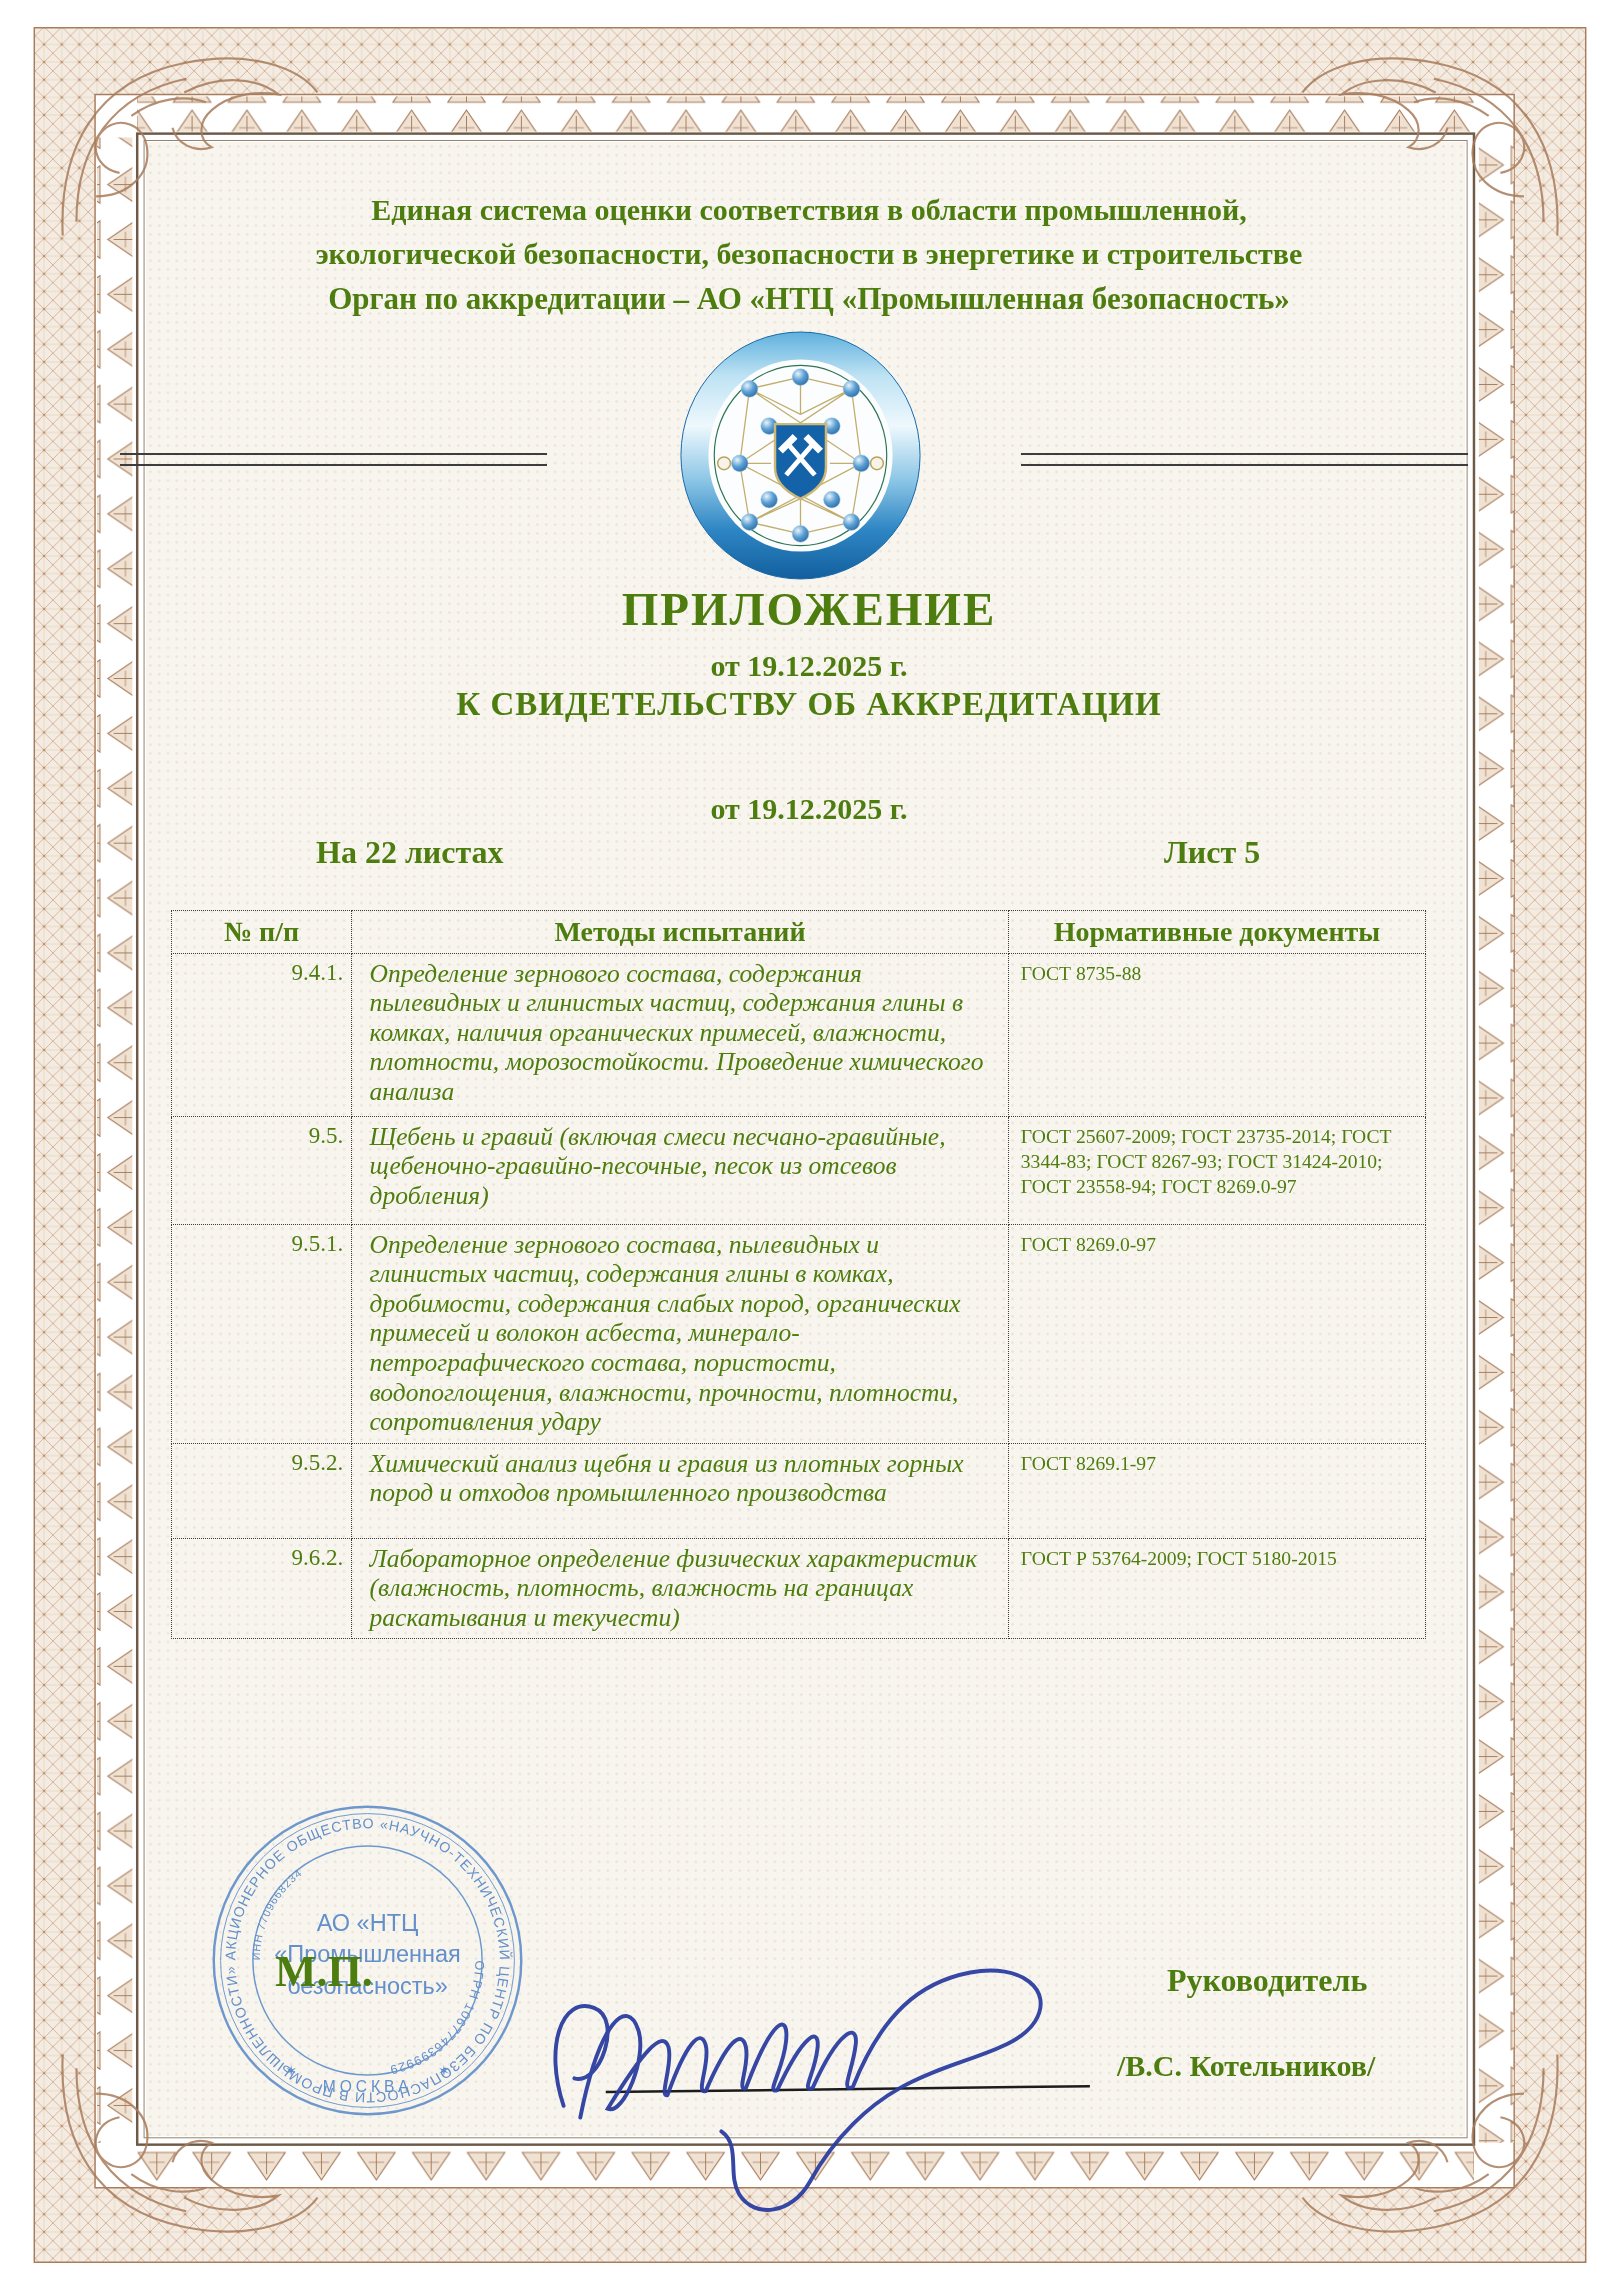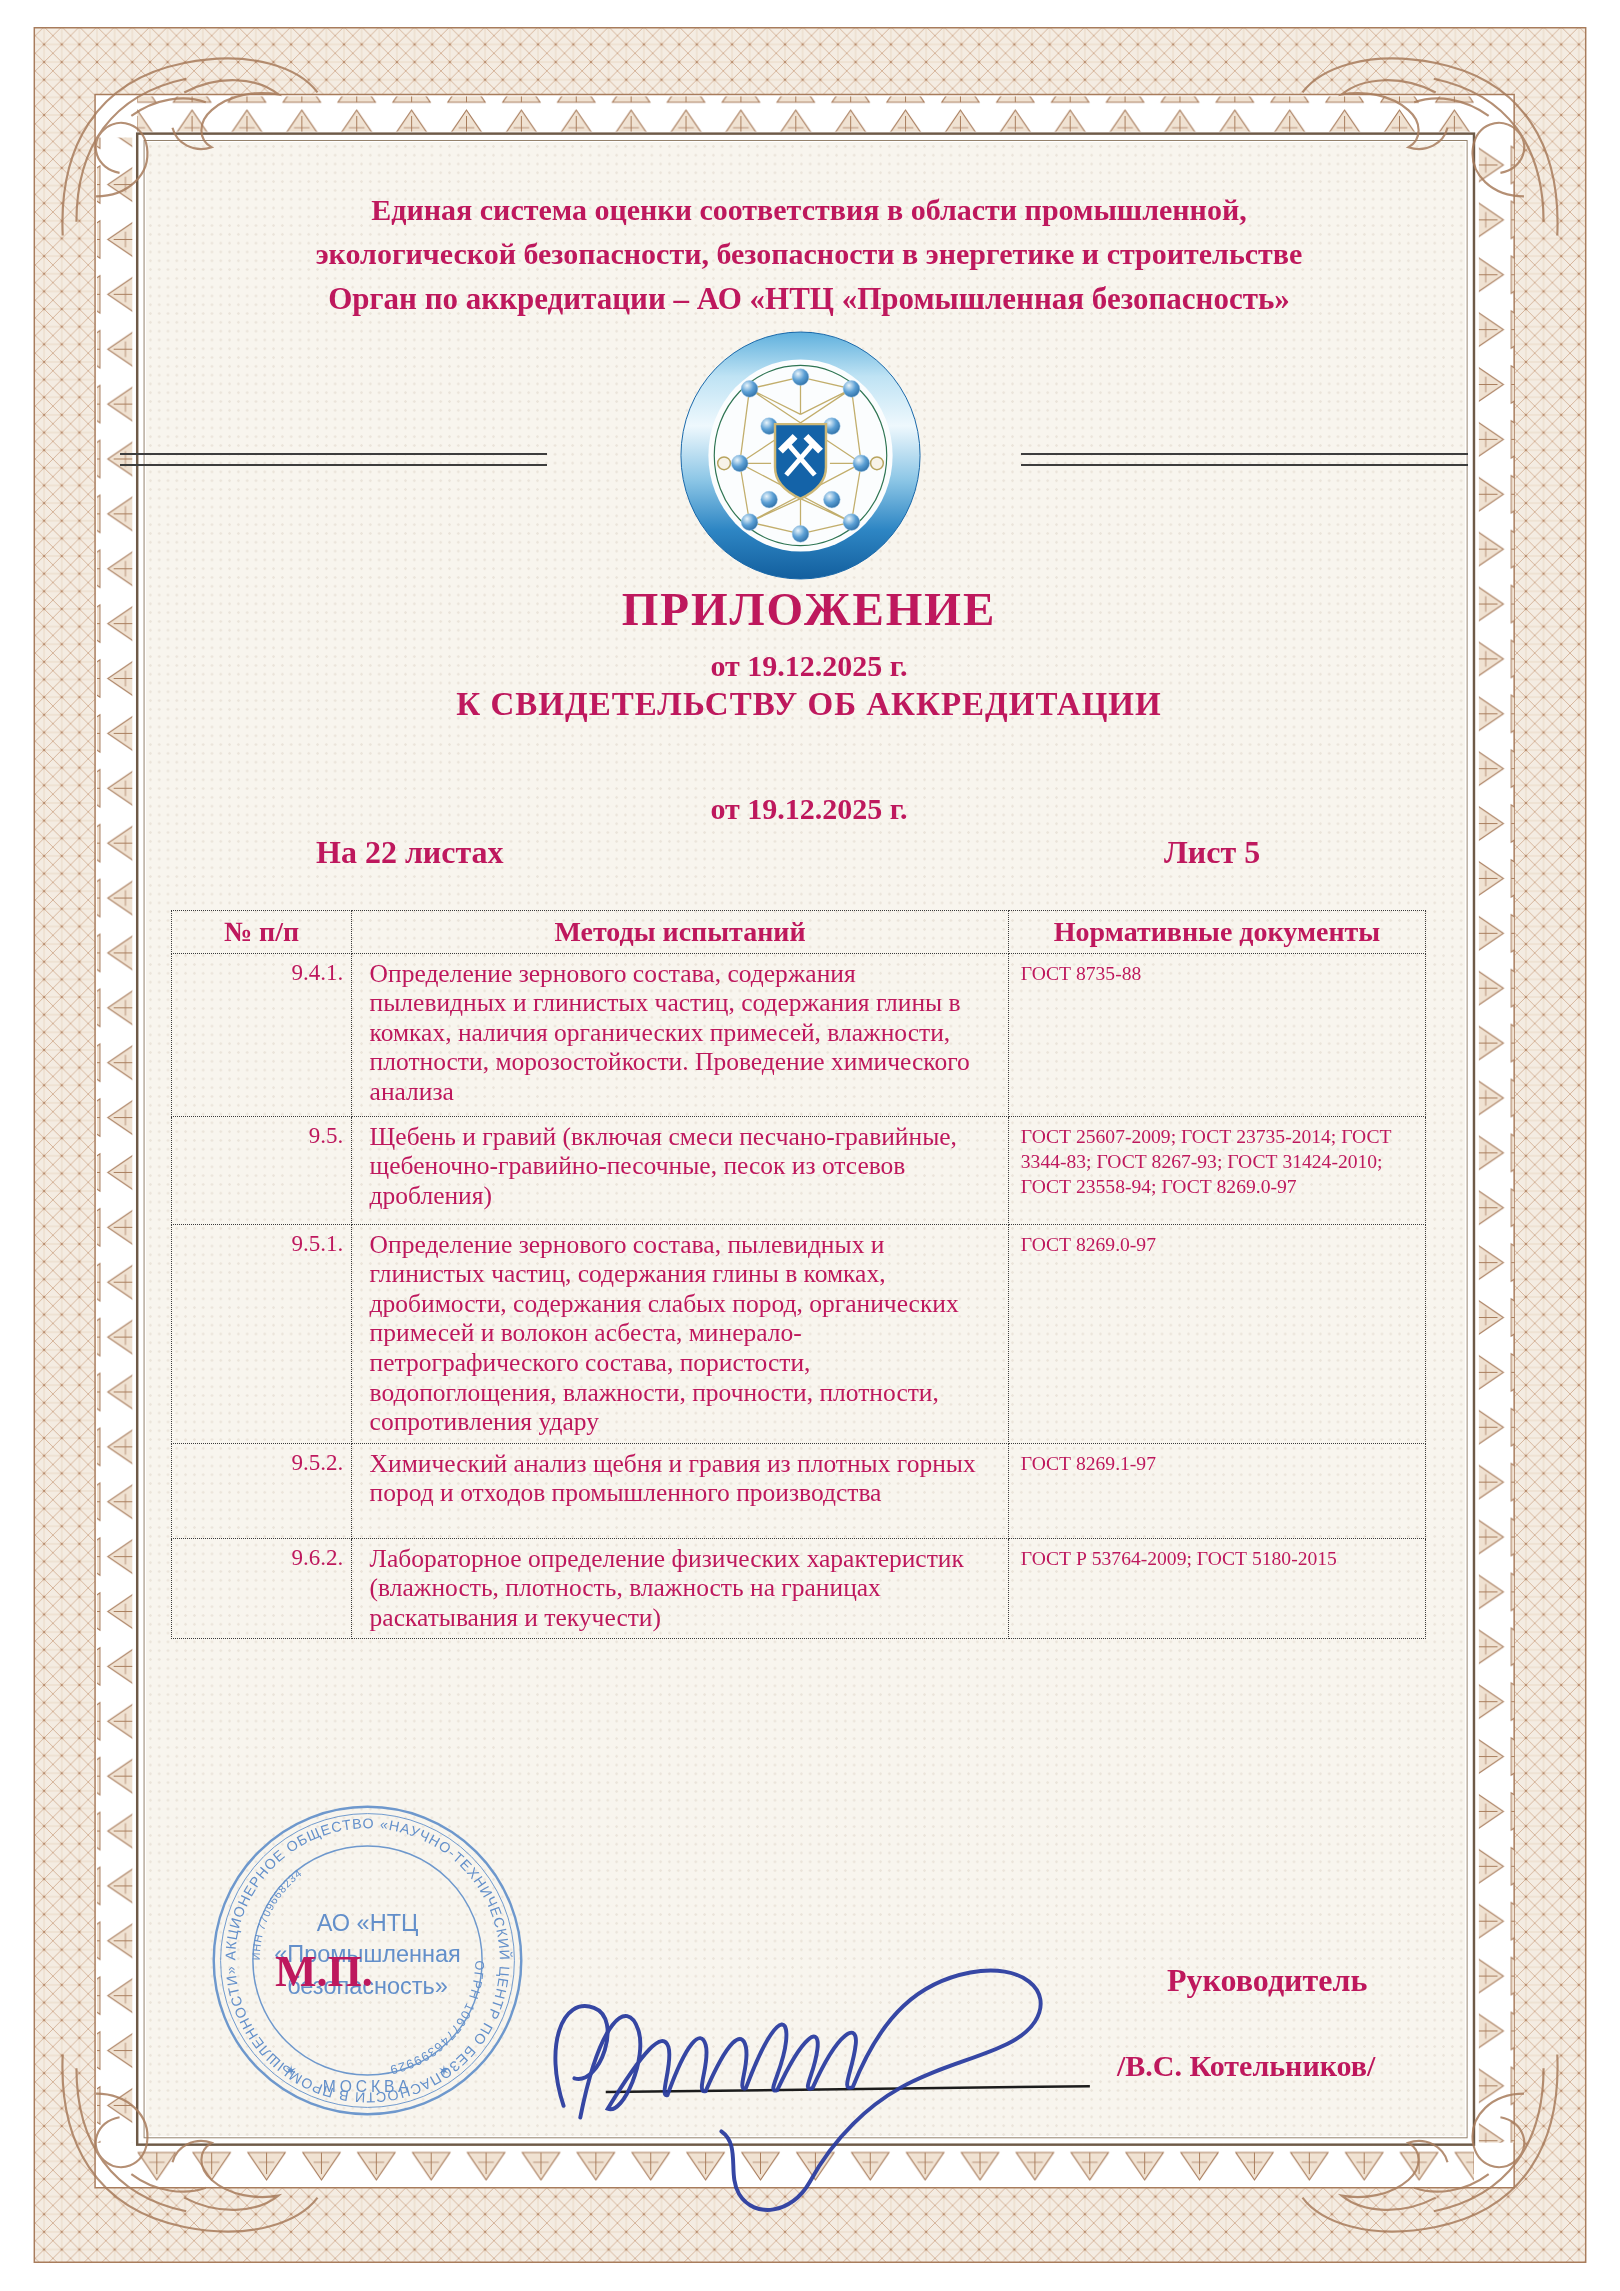--- a/index.html
+++ b/index.html
@@ -5,7 +5,7 @@
   html,body{margin:0;padding:0;background:#ffffff;}
   .page{
     position:relative;width:1620px;height:2292px;background:#ffffff;overflow:hidden;
-    font-family:"Liberation Serif","DejaVu Serif",serif;color:#be185d;
+    font-family:"Liberation Serif","DejaVu Serif",serif;color:#4d7c0f;
   }
   .inner-bg{
     position:absolute;left:146px;top:142px;width:1319px;height:1994px;

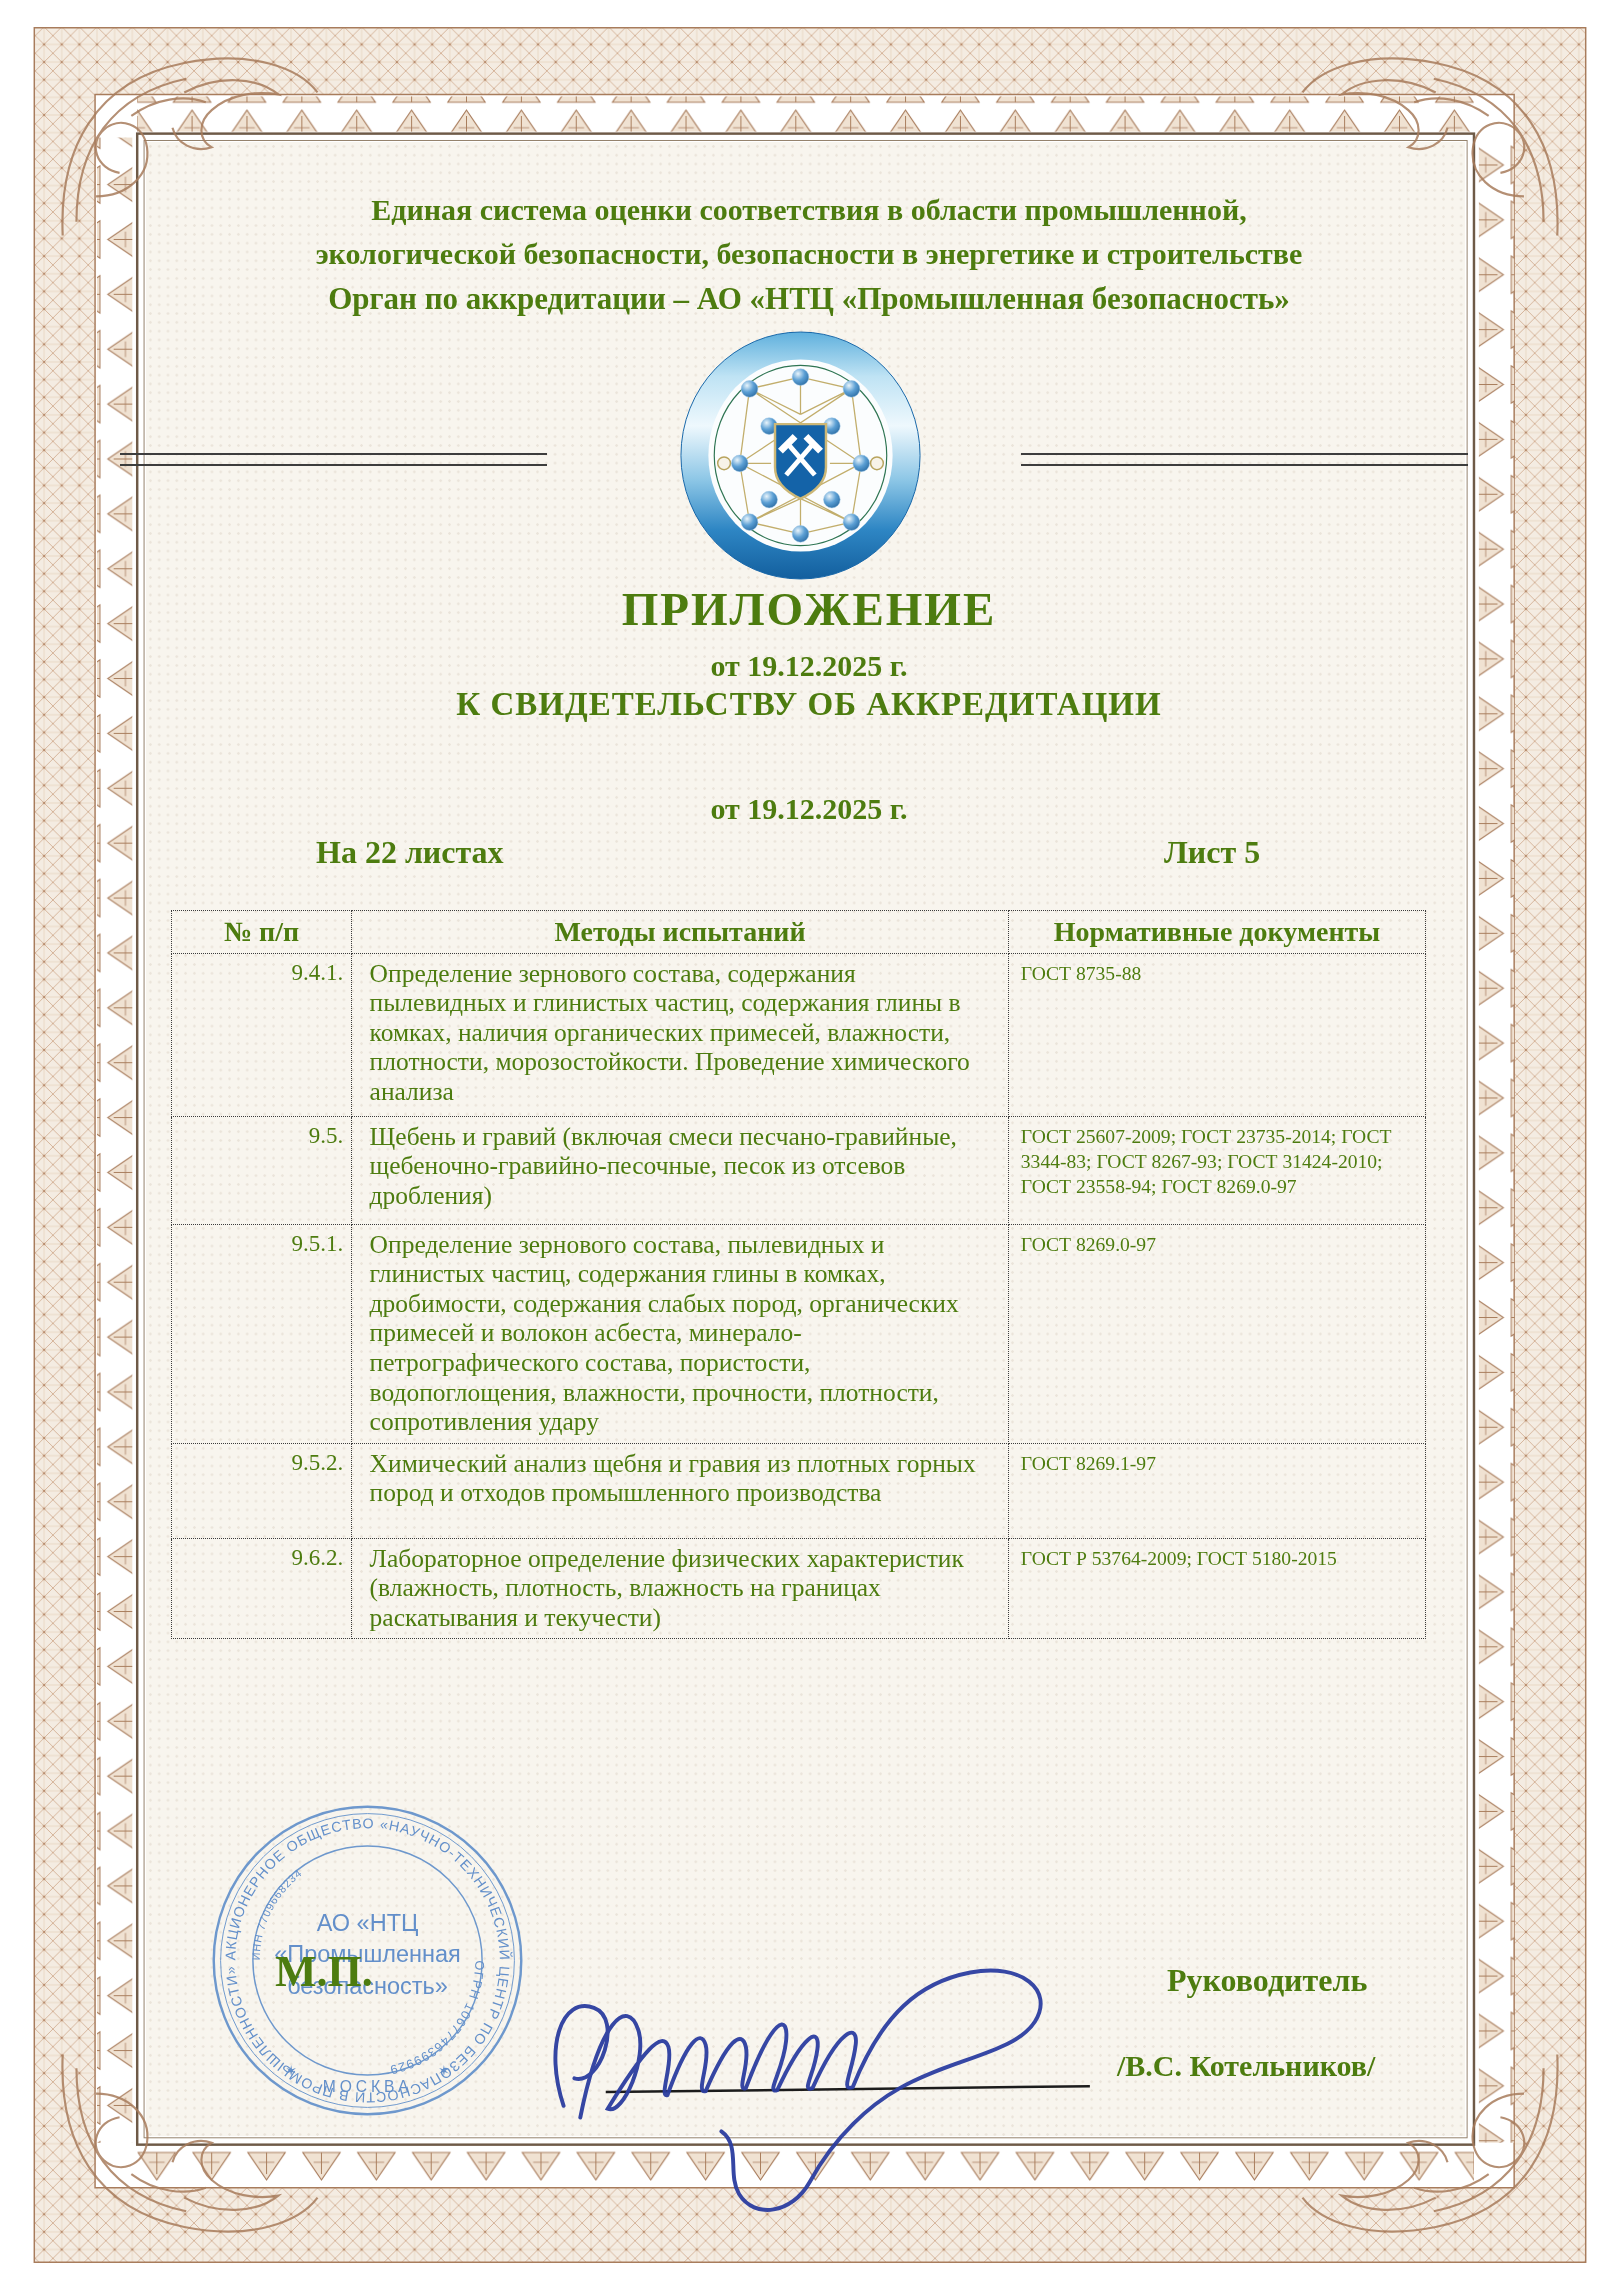--- a/index.html
+++ b/index.html
@@ -39,7 +39,7 @@
   }
   table.methods th{font-size:28px;font-weight:700;text-align:center;padding:4.9px 3.9px;}
   td.c-num{font-size:23px;padding:5.9px 7.8px 0 15.7px;text-align:right;}
-  td.c-method{font-size:25.5px;line-height:1.16;padding:4.9px 15.7px 5.9px 17.6px;}
+  td.c-method{font-size:25.5px;line-height:1.16;padding:4.9px 15.7px 5.9px 17.6px;font-style:italic;}
   td.c-docs{font-size:19.6px;line-height:1.28;padding:6.9px 9.8px 0 11.8px;}
   #mp-mark{left:267px;top:1946px;font-size:44px;z-index:6;margin-left:8px;}
   #signer-title{left:1135px;top:1962px;font-size:32px;margin-left:32px;}

